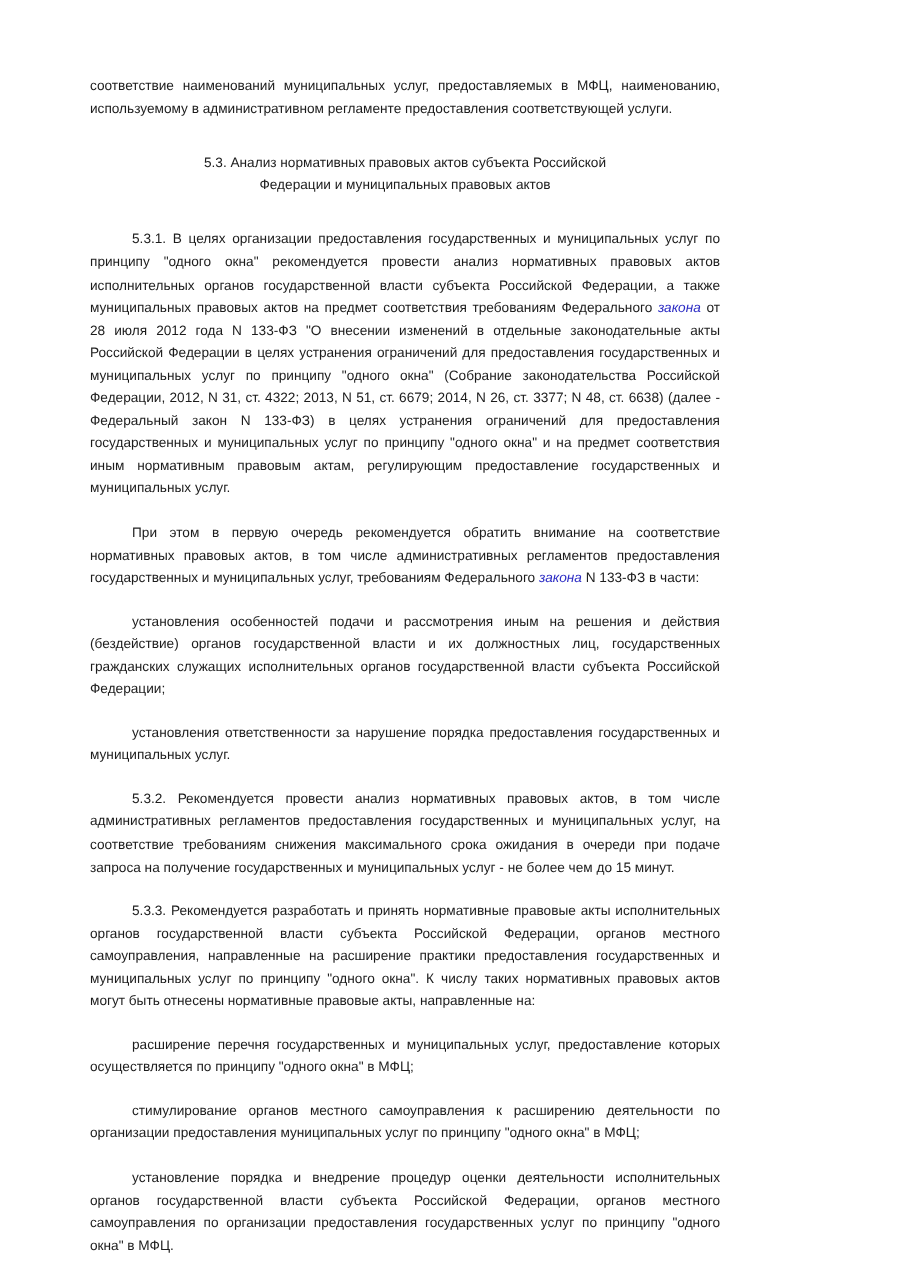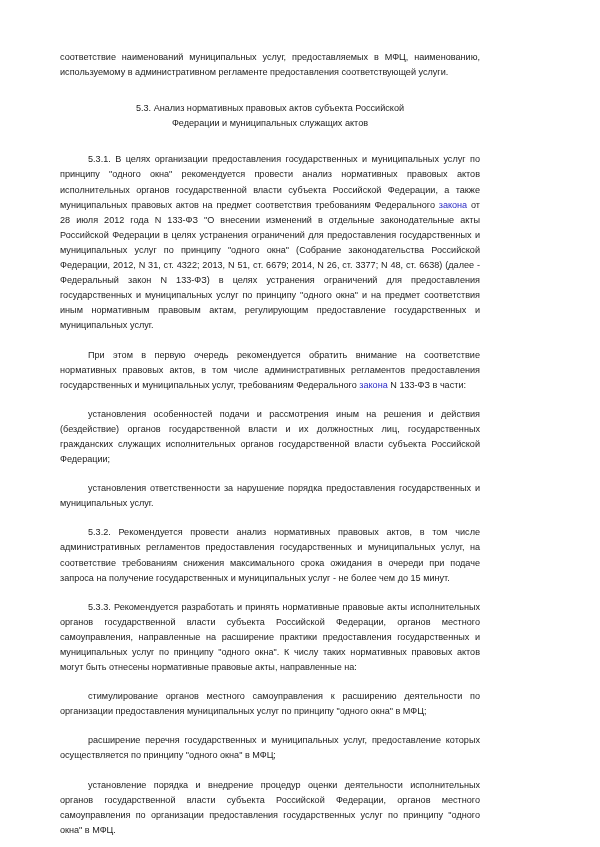--- a/index.html
+++ b/index.html
@@ -78,7 +78,7 @@
 
     <h2 class="heading">
       <span class="hline">5.3. Анализ нормативных правовых актов субъекта Российской</span>
-      <span class="hline">Федерации и муниципальных служащих актов</span>
+      <span class="hline">Федерации и муниципальных правовых актов</span>
     </h2>
 
     <div class="spacer-sm"></div>

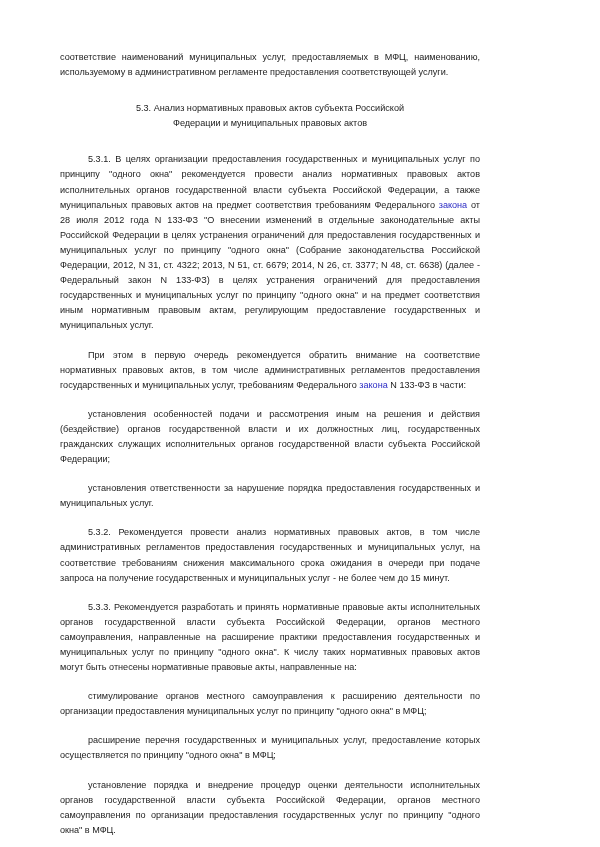--- a/index.html
+++ b/index.html
@@ -56,6 +56,7 @@
   a.lawlink, .lawlink {
     color: #2b2bc4;
     text-decoration: none;
+    font-style: italic;
   }
   .final-heading {
     margin: 0;

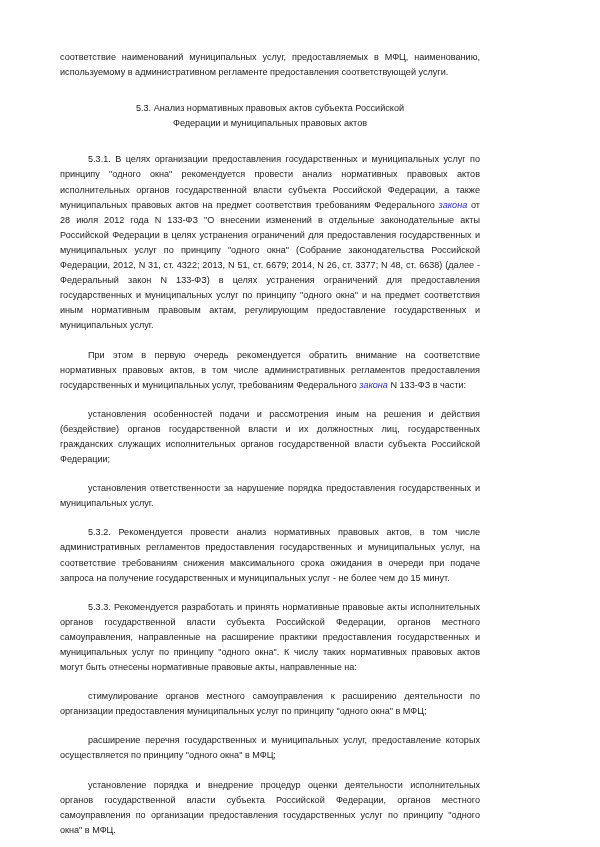--- a/index.html
+++ b/index.html
@@ -97,9 +97,9 @@
 
     <p class="para">5.3.3. Рекомендуется разработать и принять нормативные правовые акты исполнительных органов государственной власти субъекта Российской Федерации, органов местного самоуправления, направленные на расширение практики предоставления государственных и муниципальных услуг по принципу "одного окна". К числу таких нормативных правовых актов могут быть отнесены нормативные правовые акты, направленные на:</p>
 
+    <p class="para">расширение перечня государственных и муниципальных услуг, предоставление которых осуществляется по принципу "одного окна" в МФЦ;</p>
+
     <p class="para">стимулирование органов местного самоуправления к расширению деятельности по организации предоставления муниципальных услуг по принципу "одного окна" в МФЦ;</p>
-
-    <p class="para">расширение перечня государственных и муниципальных услуг, предоставление которых осуществляется по принципу "одного окна" в МФЦ;</p>
 
     <p class="para">установление порядка и внедрение процедур оценки деятельности исполнительных органов государственной власти субъекта Российской Федерации, органов местного самоуправления по организации предоставления государственных услуг по принципу "одного окна" в МФЦ.</p>
 

